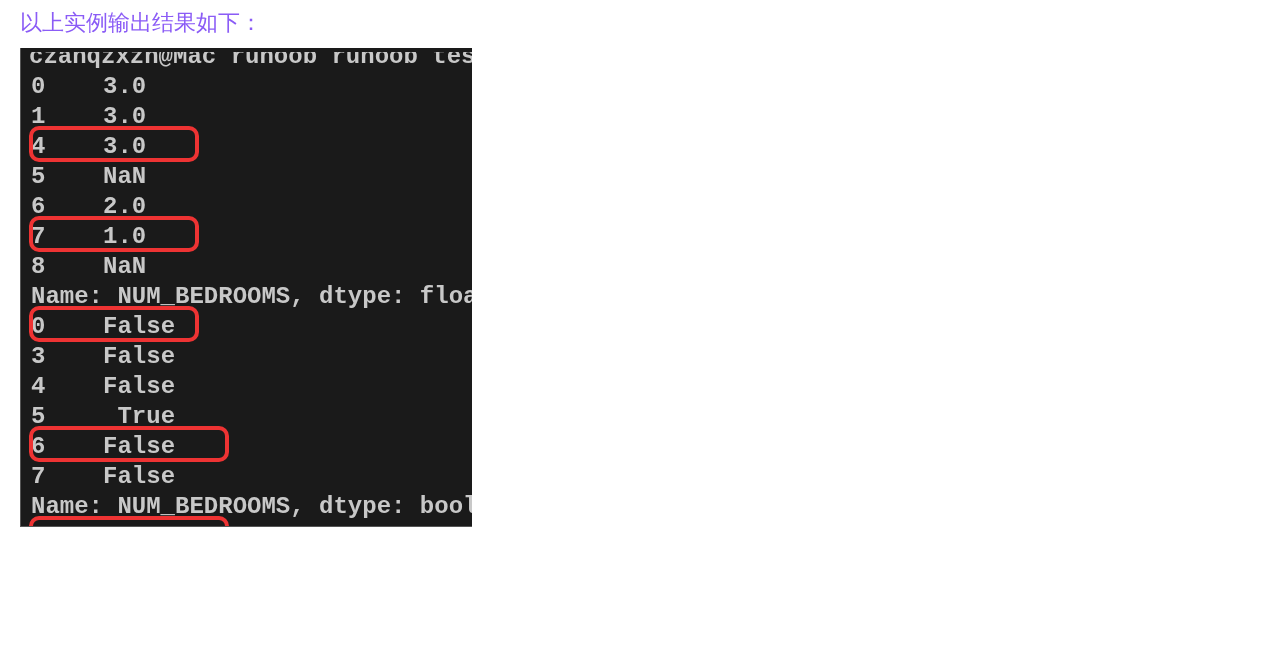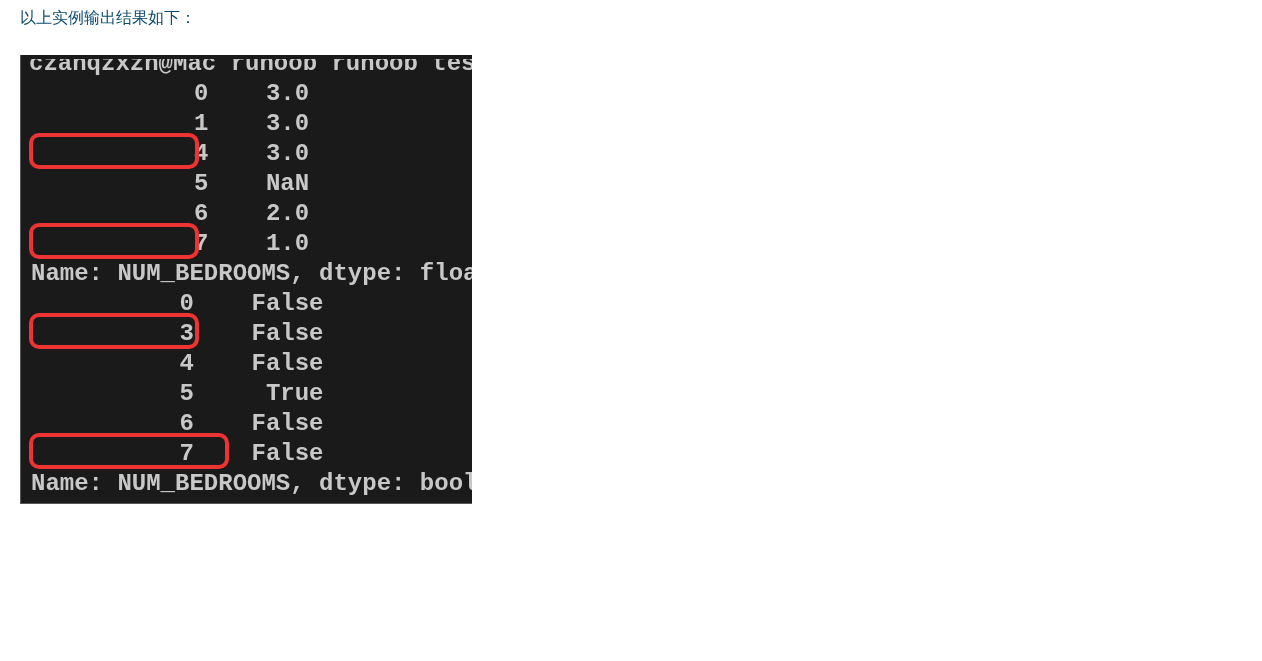--- a/index.html
+++ b/index.html
@@ -9,9 +9,9 @@
       padding: 8px 20px;
     }
     .caption {
-      font-size: 16px;
-      color: #0c4a6e;
-      margin-bottom: 26px;
+      font-size: 22px;
+      color: #8b5cf6;
+      margin-bottom: 10px;
     }
     .terminal {
       background: #1a1a1a;

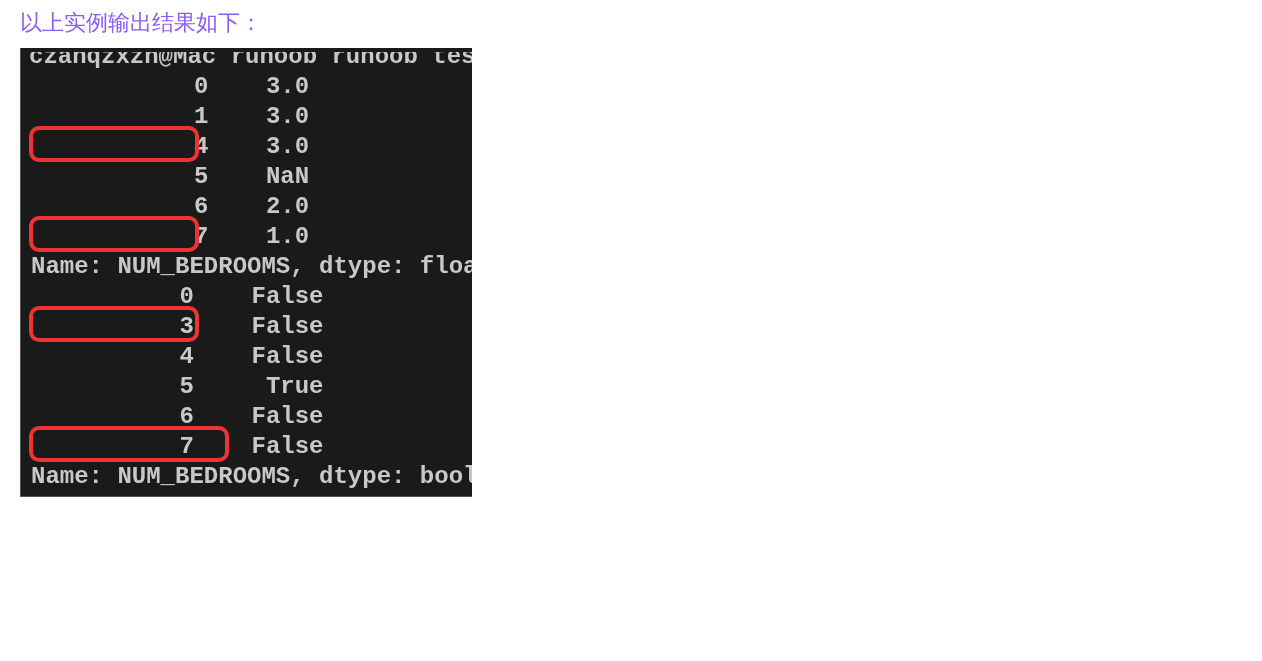--- a/index.html
+++ b/index.html
@@ -40,7 +40,6 @@
       white-space: pre;
       position: relative;
       padding-left: 2px;
-      text-align: center;
     }
     .hl {
       position: absolute;

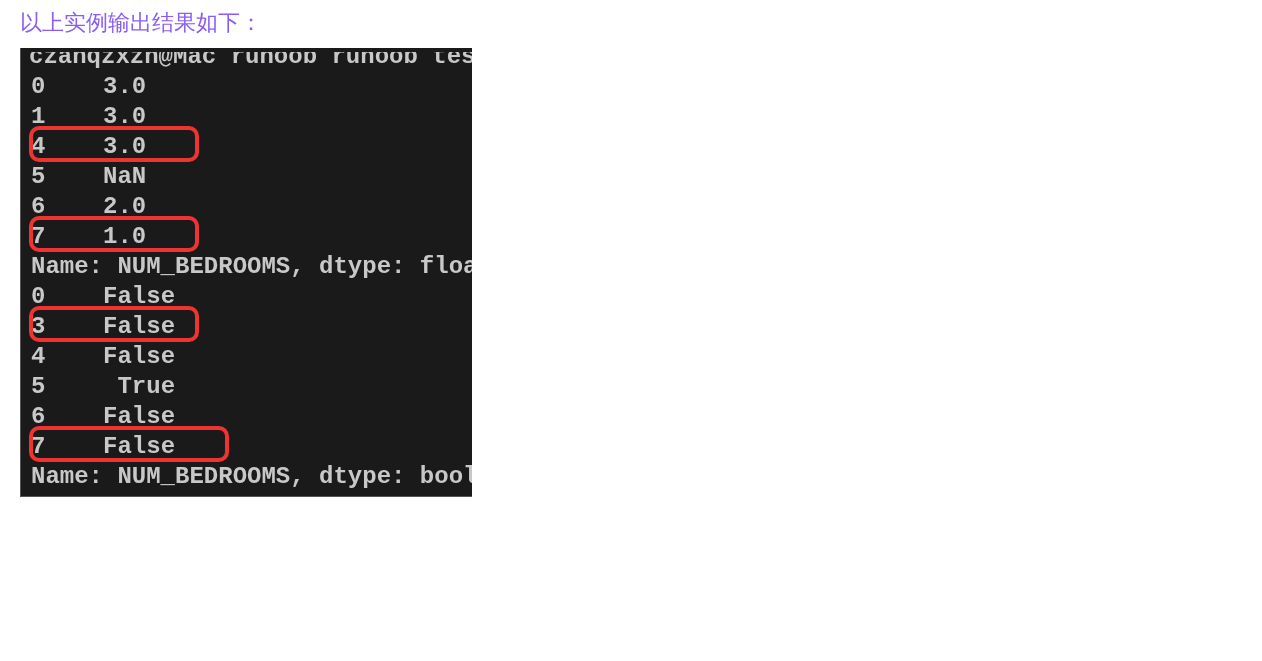--- a/index.html
+++ b/index.html
@@ -68,6 +68,7 @@
   <div class="row"><span>5</span>    <span>NaN</span></div>
   <div class="row"><span>6</span>    <span>2.0</span></div>
   <div class="row"><span>7</span>    <span>1.0</span></div>
+  <div class="row"><span>8</span>    <span>NaN</span></div>
   <div class="row">Name: NUM_BEDROOMS, dtype: float64</div>
 
   <div class="row"><span>0</span>    <span>False</span></div>

